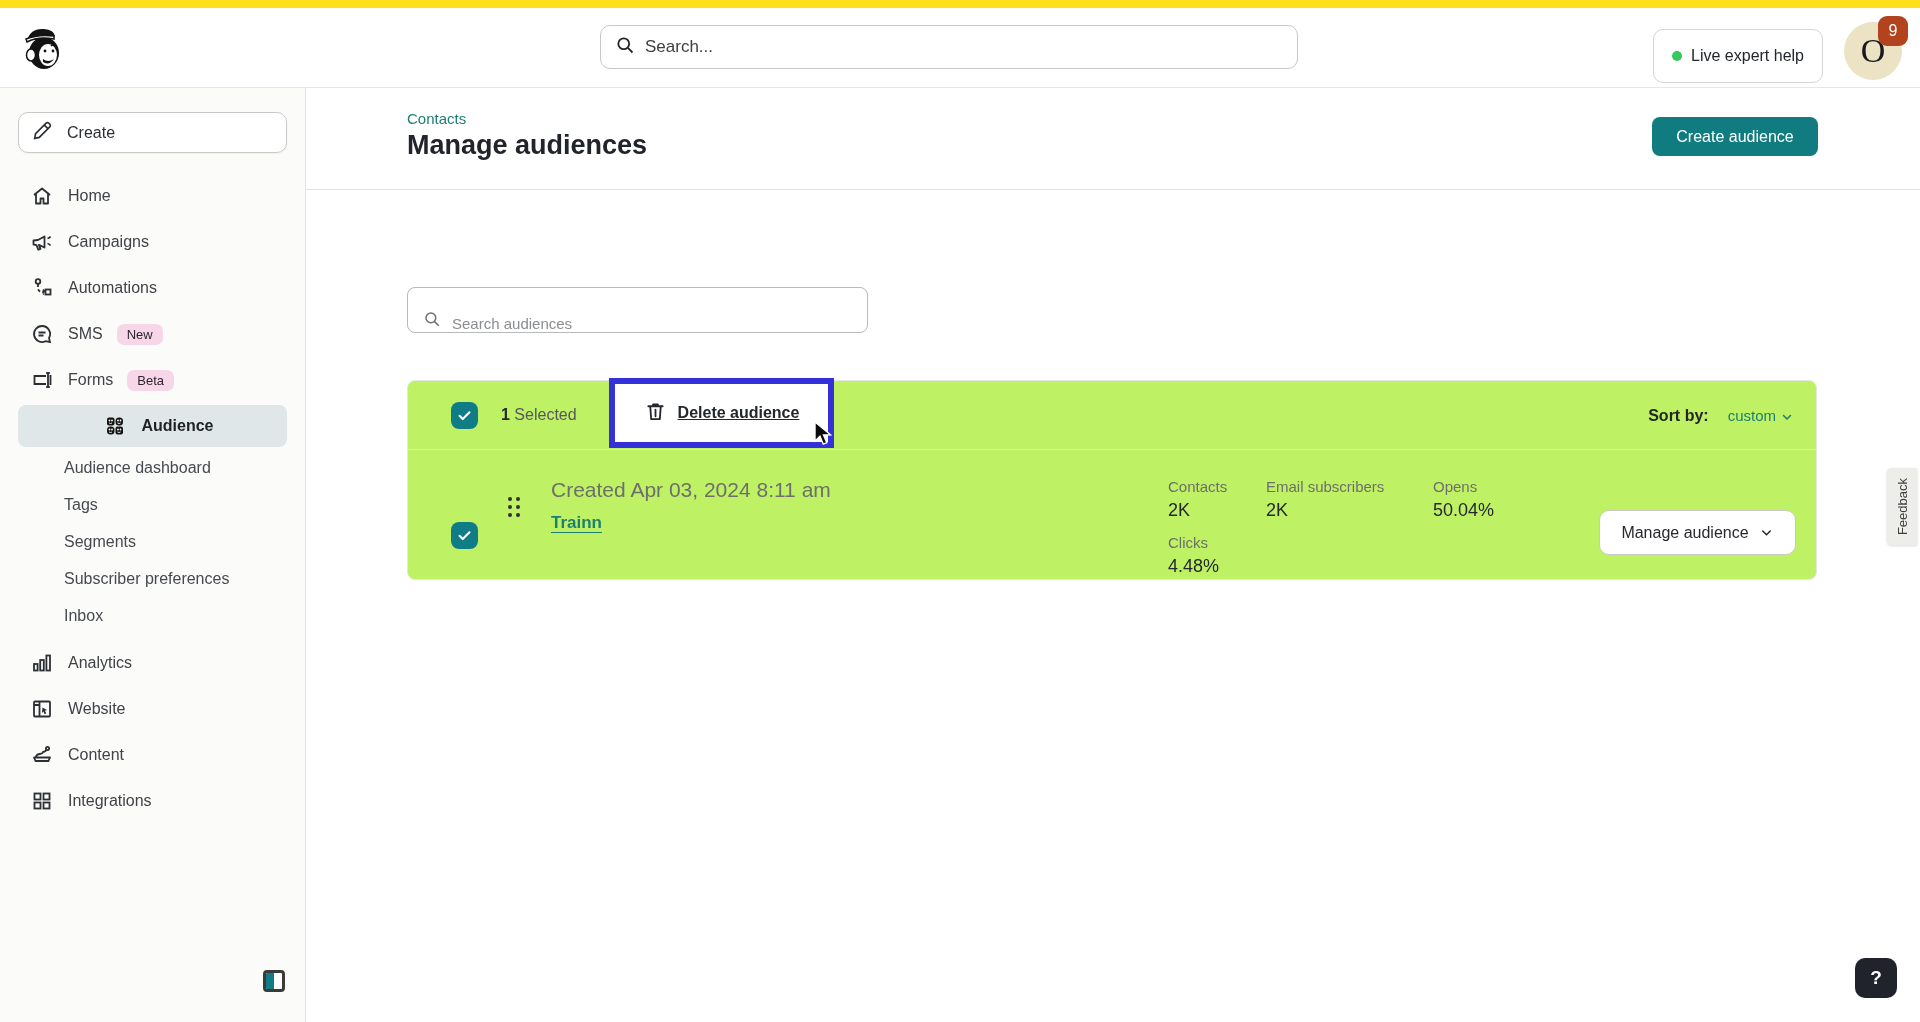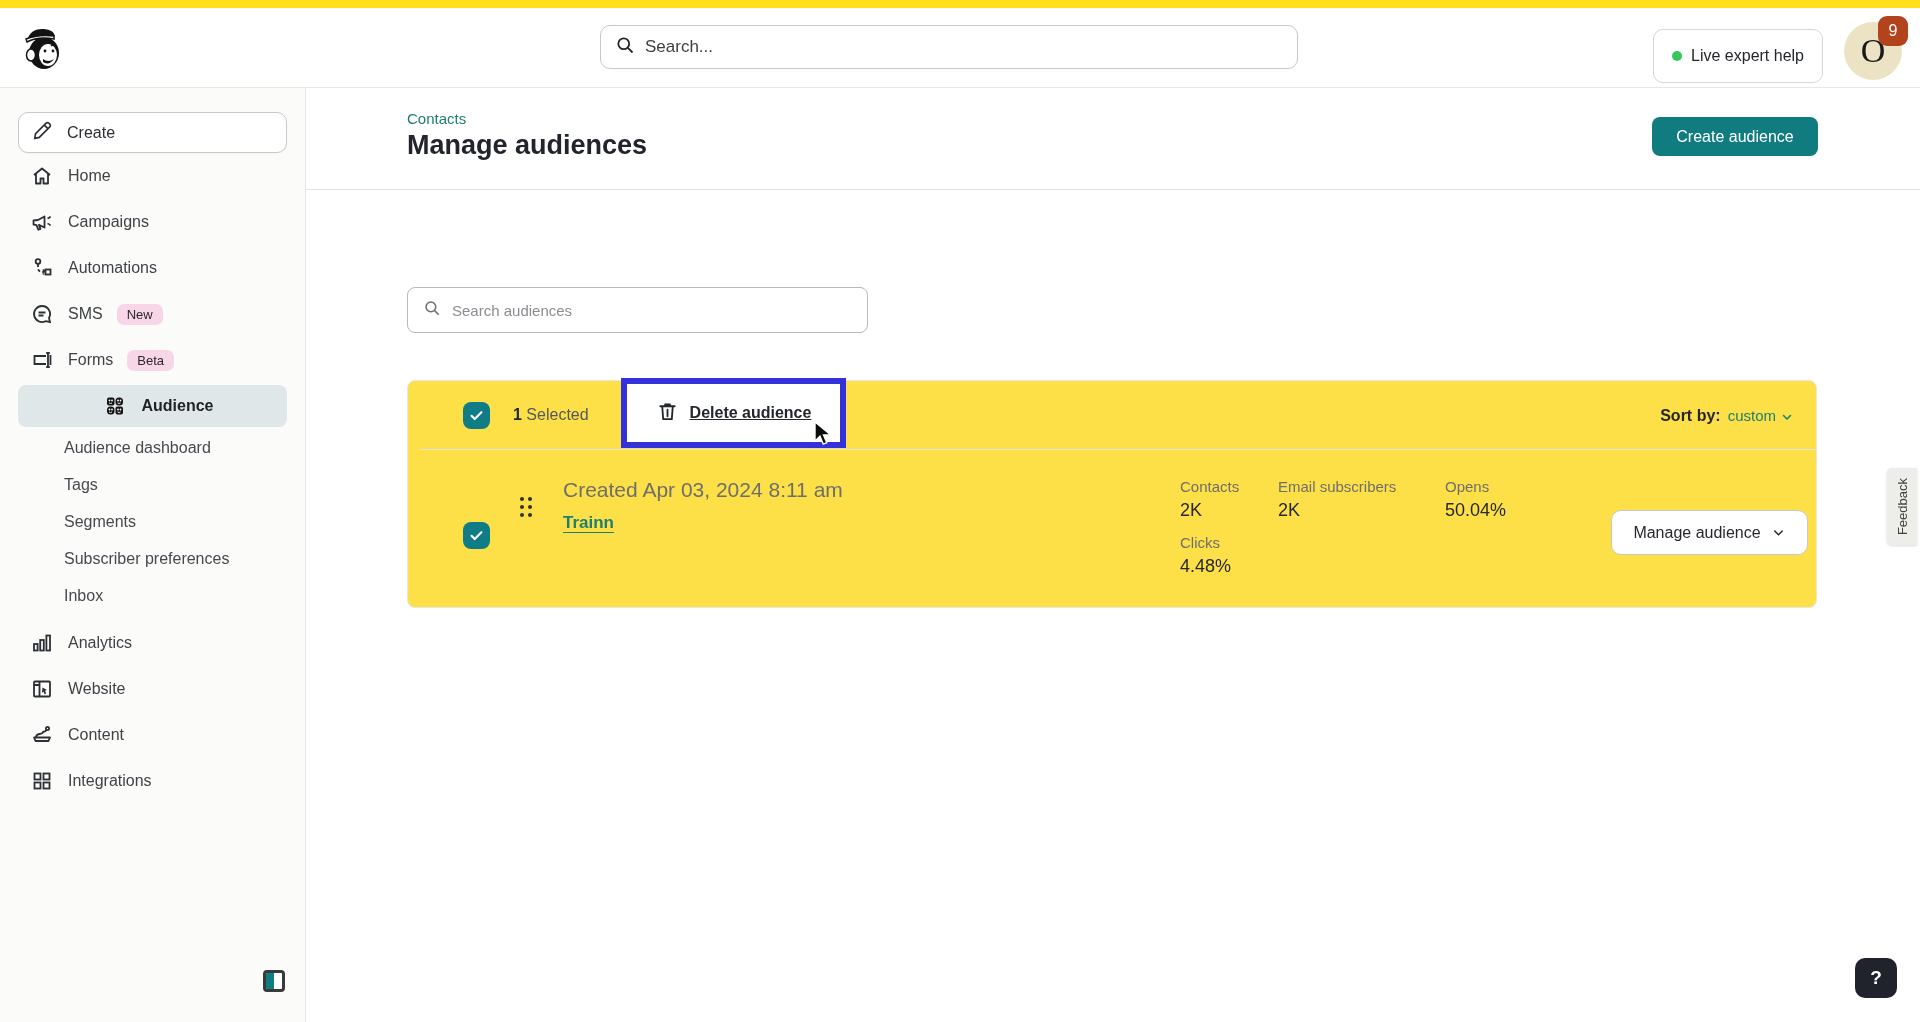--- a/index.html
+++ b/index.html
@@ -31,7 +31,7 @@
   
   .app { display:flex; height:934px; }
   .sidebar { position:relative; width:306px; background:#fbfbf9; border-right:1px solid #e4e4e2; padding-top:24px; }
-  .create-btn { margin:0 18px 0 18px; height:41px; background:#fff; border:1px solid #c9c9c7;
+  .create-btn { margin:0 18px 20px 18px; height:41px; background:#fff; border:1px solid #c9c9c7;
     border-radius:10px; display:flex; align-items:center; gap:14px; padding-left:12px;
     font-size:16px; color:#2b2e33; cursor:pointer; box-shadow:0 1px 2px rgba(0,0,0,.04); }
   .nav-item { margin:0 18px; height:46px; border-radius:8px; padding-left:12px;

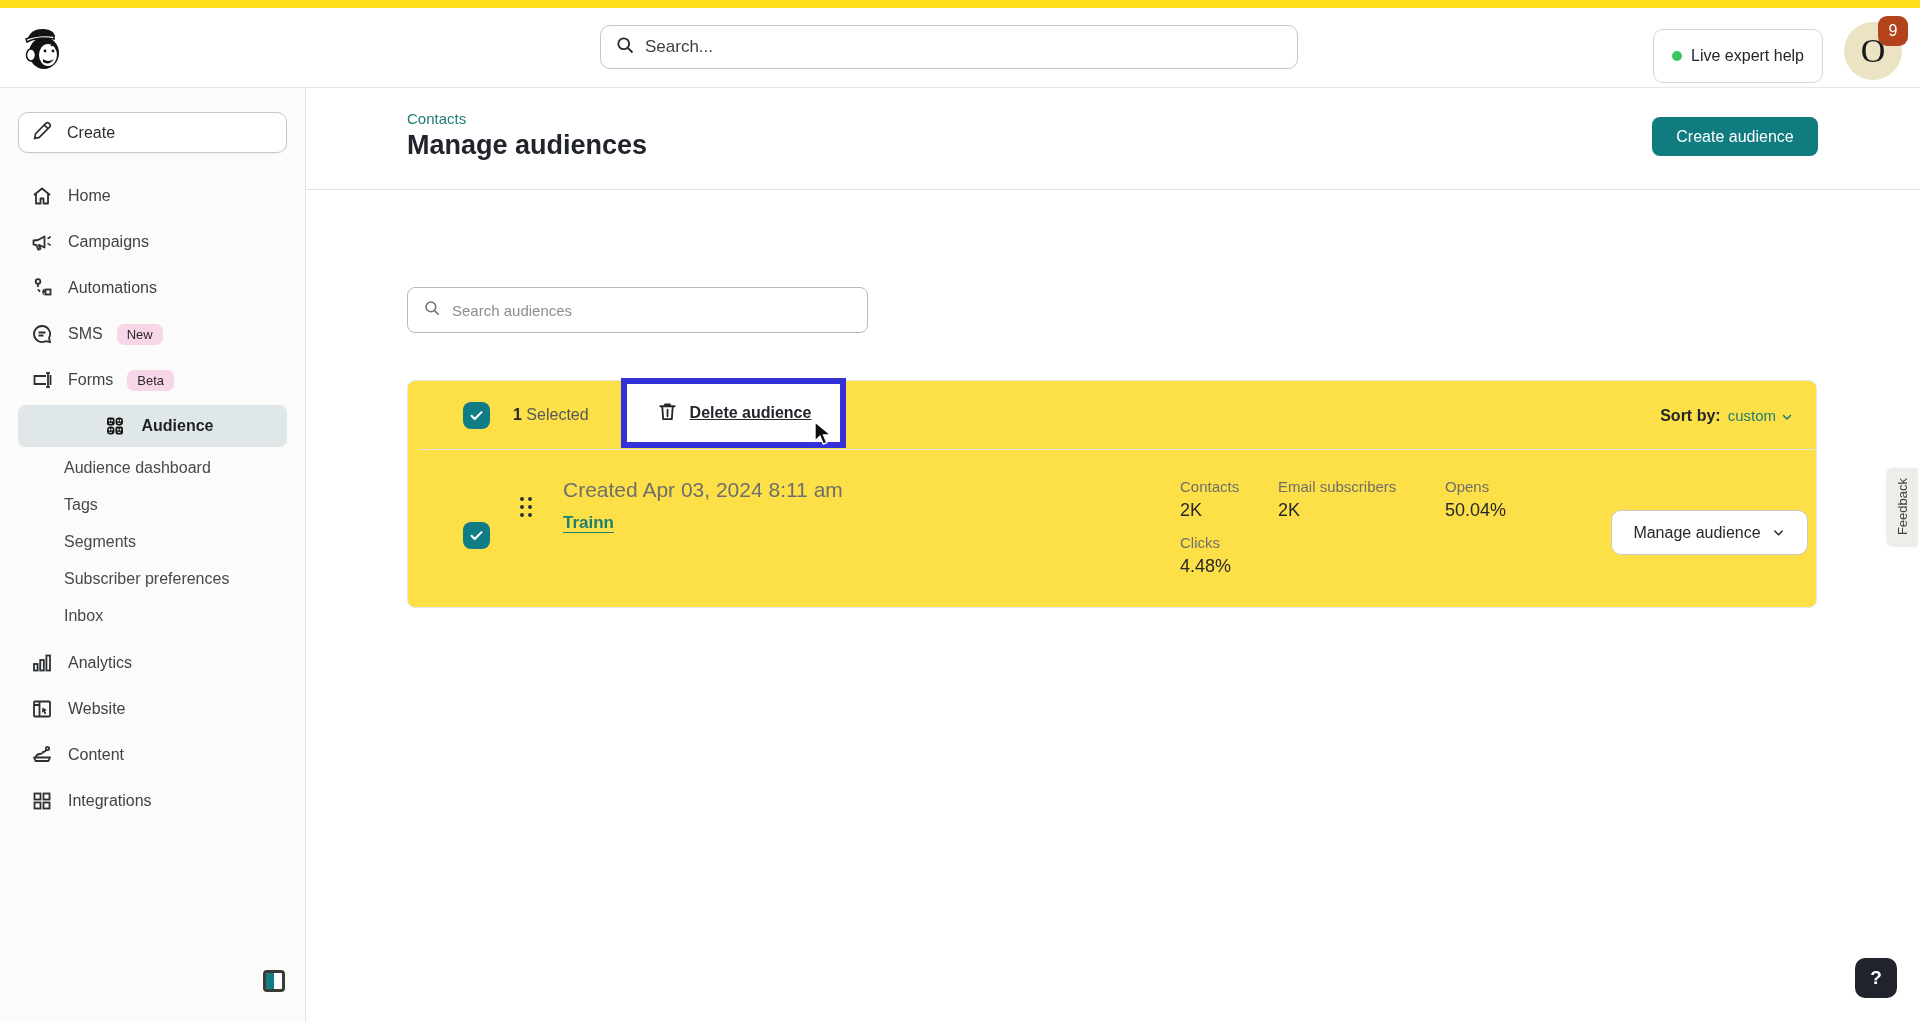--- a/index.html
+++ b/index.html
@@ -56,7 +56,7 @@
 
   .audience-search { position:absolute; left:101px; top:199px; width:461px; height:46px;
     border:1px solid #b9b9b7; border-radius:8px; background:#fff;
-    display:flex; align-items:center; gap:11px; padding:0 15px; }
+    display:flex; align-items:flex-end; gap:11px; padding:0 15px; }
   .audience-search input { border:none; outline:none; width:100%; font-size:15px;
     font-family:inherit; background:transparent; color:#23262b; }
   .audience-search input::placeholder { color:#8a8d91; }

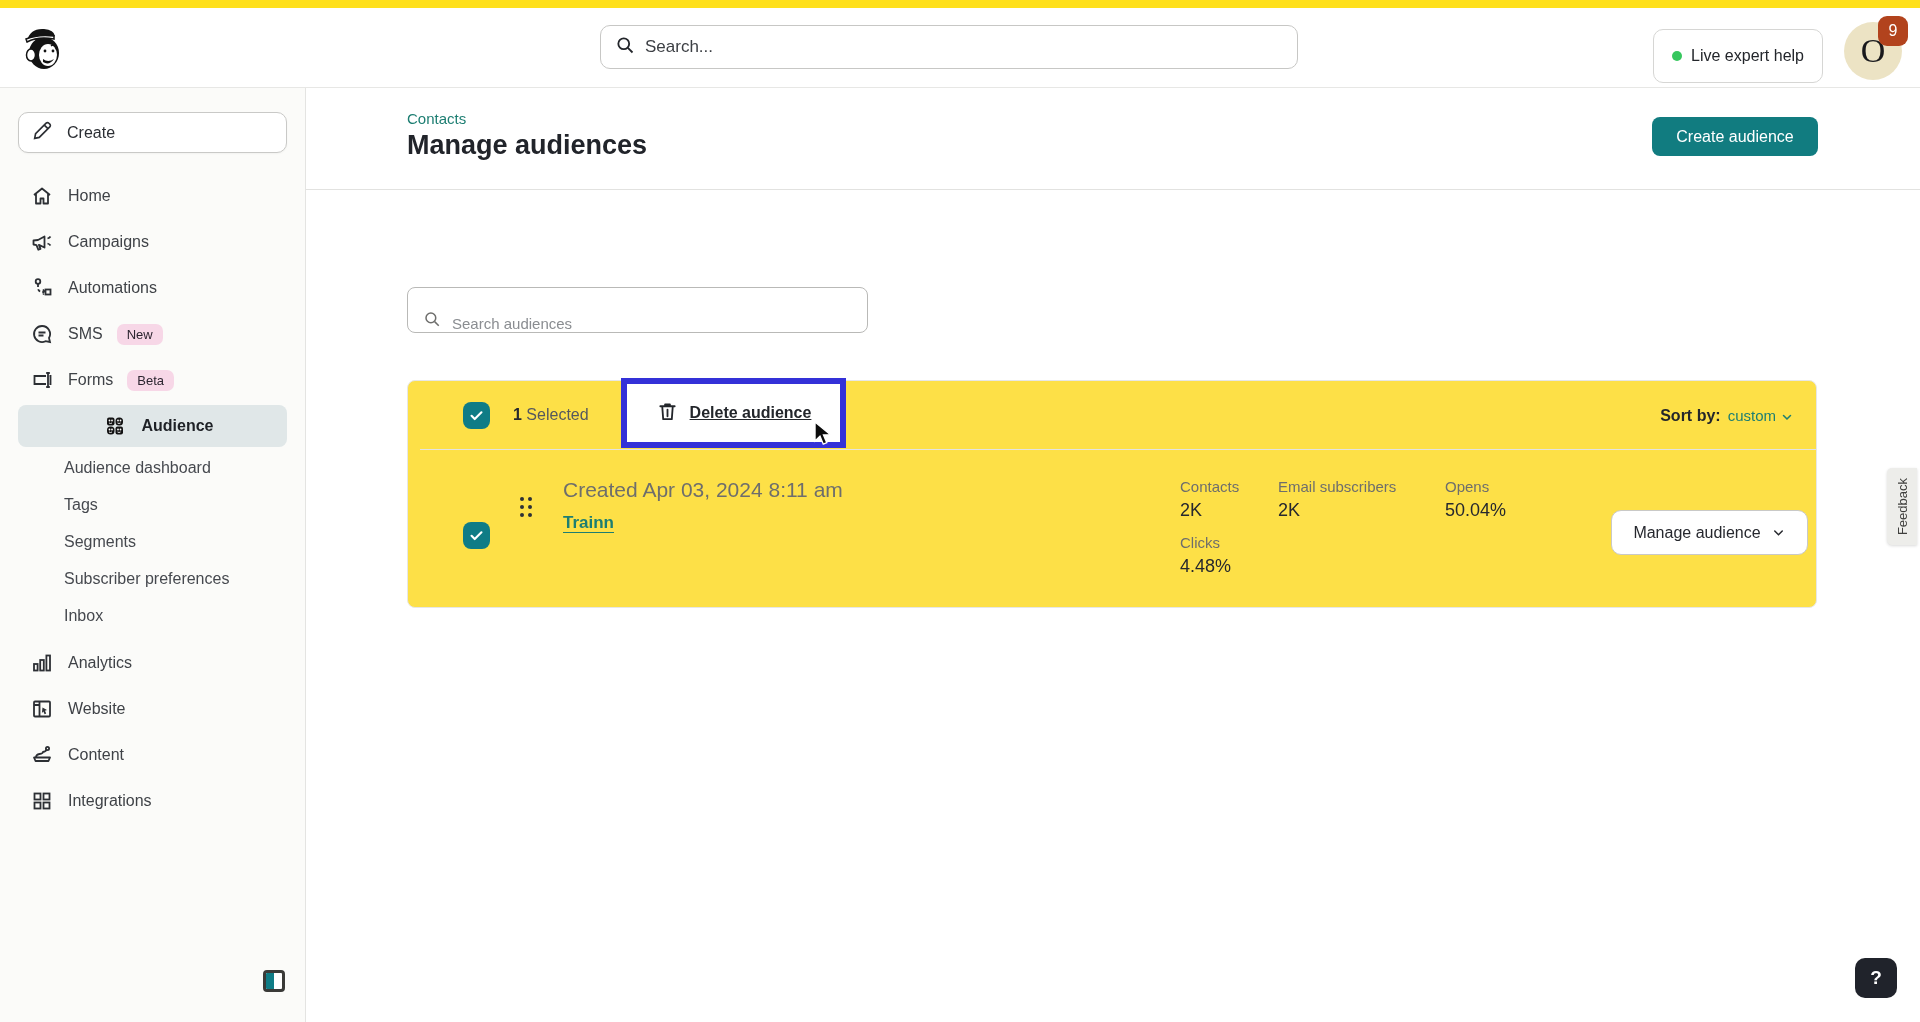--- a/index.html
+++ b/index.html
@@ -62,8 +62,8 @@
   .audience-search input::placeholder { color:#8a8d91; }
 
   
-  .card { position:absolute; left:101px; top:292px; width:1410px; height:228px;
-    background:#fde047; border:1px solid #e7e7e5; border-radius:8px;padding-left:12px; }
+  .card { position:absolute; left:101px; top:292px; width:1410px; height:200px;
+    background:#bef264; border:1px solid #e7e7e5; border-radius:8px; }
   .card-toolbar { position:relative; height:69px; border-bottom:1px solid #e3e3e1;
     display:flex; align-items:center; }
   .checkbox { width:27px; height:27px; border-radius:8px; background:#0f7c86;

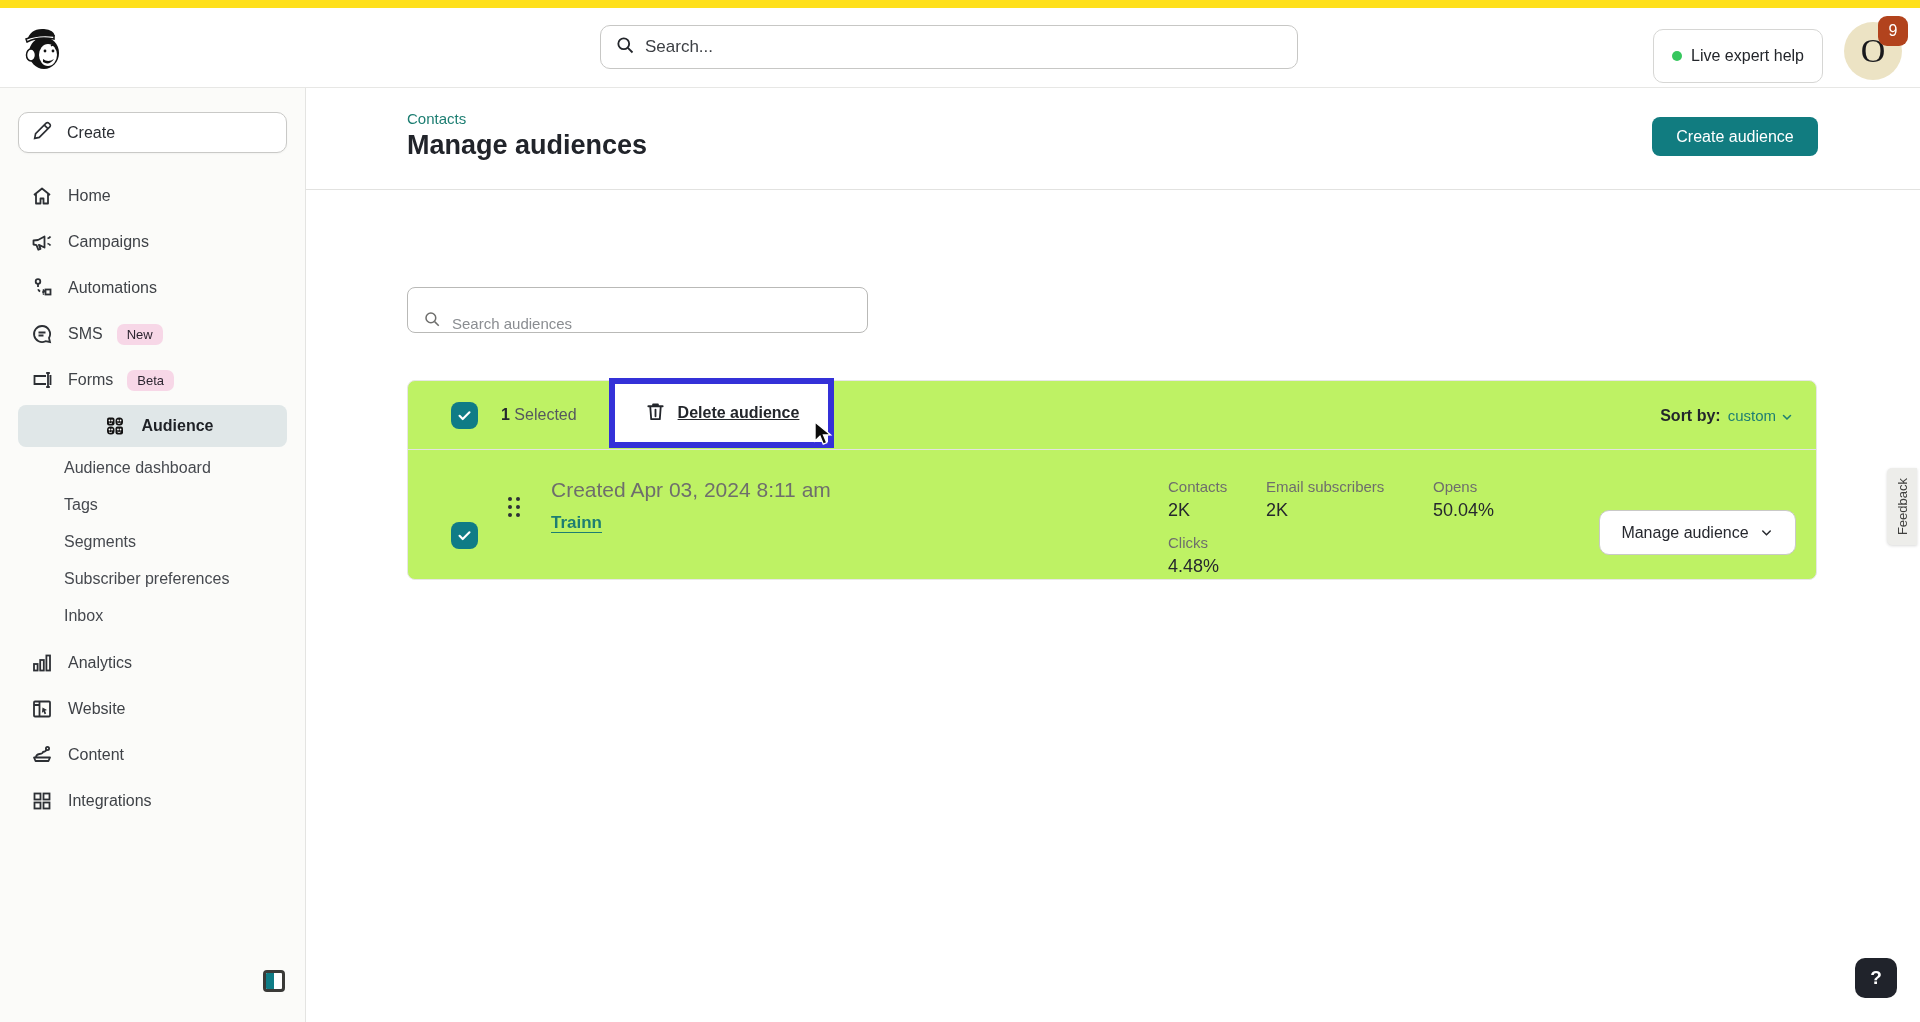--- a/index.html
+++ b/index.html
@@ -78,7 +78,7 @@
   .delete-box .label { font-size:16px; font-weight:bold; color:#23262b; }
   .sort-group { position:absolute; right:22px; top:0; height:69px; display:flex; align-items:center; gap:7px; }
   .sort-label { font-size:16px; font-weight:bold; color:#23262b; }
-  .sort-value { font-size:15px; color:#1d7e72; cursor:pointer; display:flex; align-items:flex-end; gap:4px; }
+  .sort-value { font-size:15px; color:#1d7e72; cursor:pointer; display:flex; align-items:flex-end; gap:4px;margin-left:12px; }
 
   .card-row { position:relative; height:158px; }
   .row-check { position:absolute; left:43px; top:72px; }

